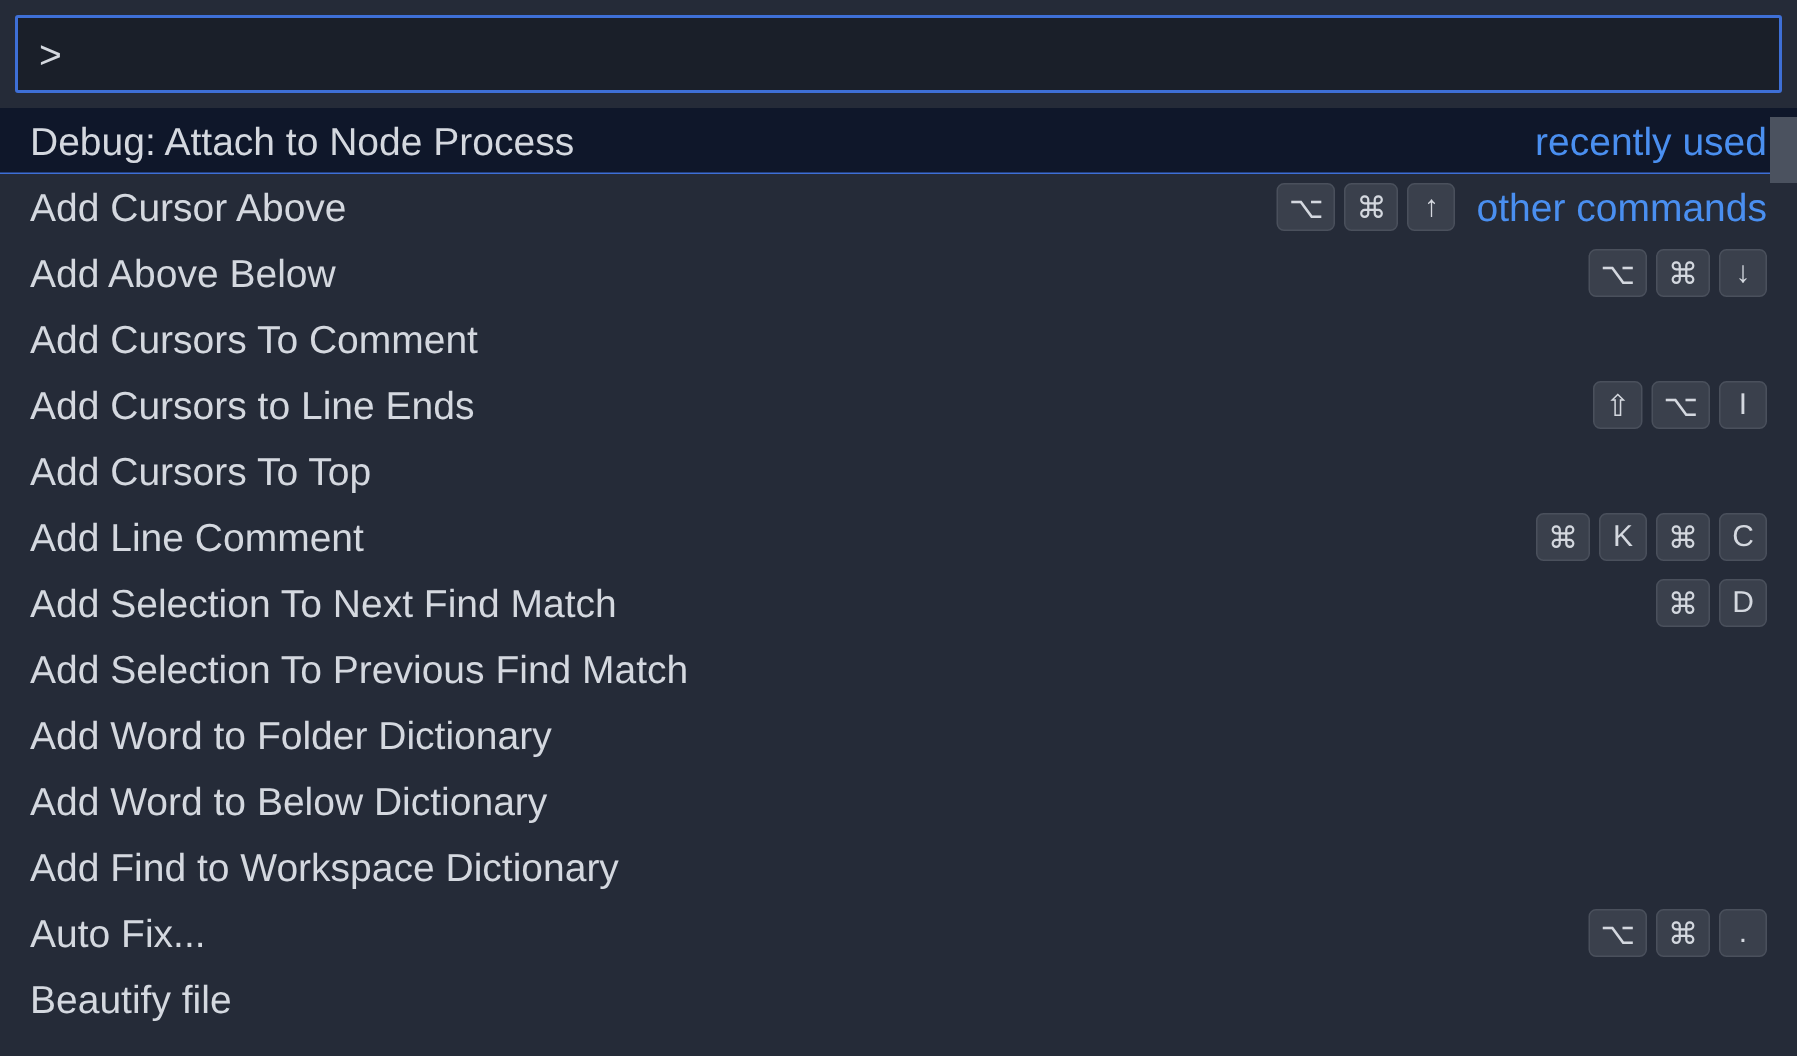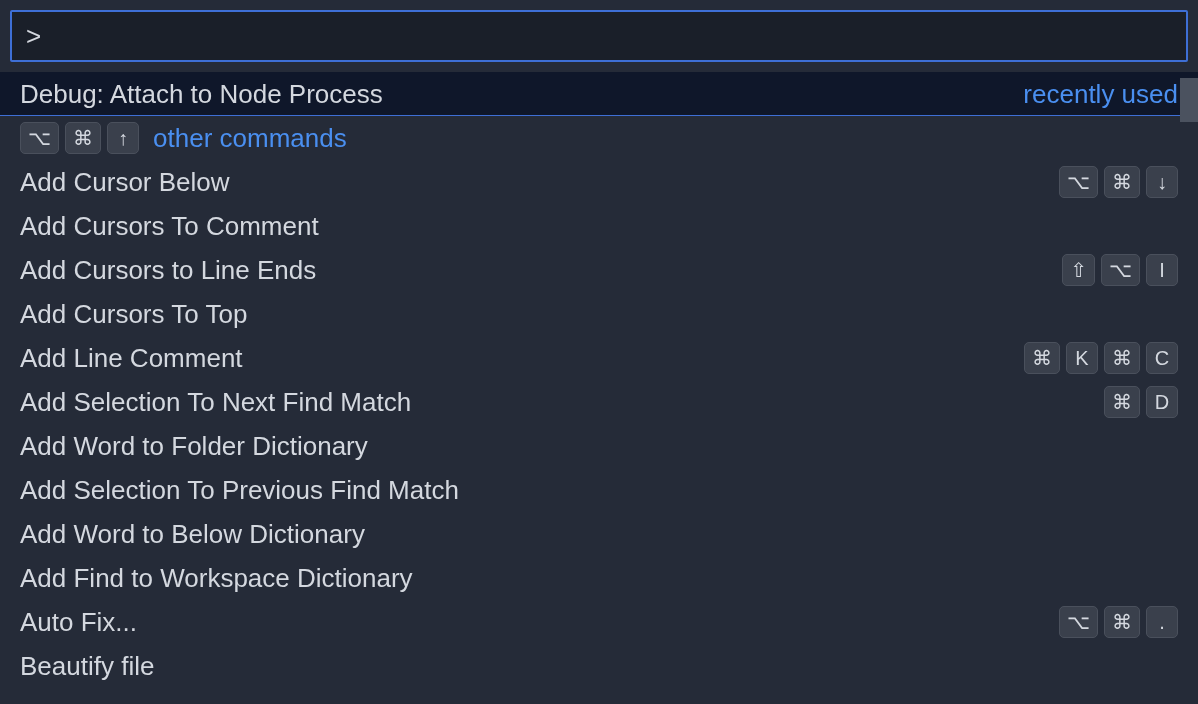--- a/index.html
+++ b/index.html
@@ -124,6 +124,7 @@
         </div>
       </div>
       <div class="result-item">
+        <span class="result-label">Add Cursor Above</span>
         <div class="result-right">
           <div class="keybinding">
             <div class="chord-group">

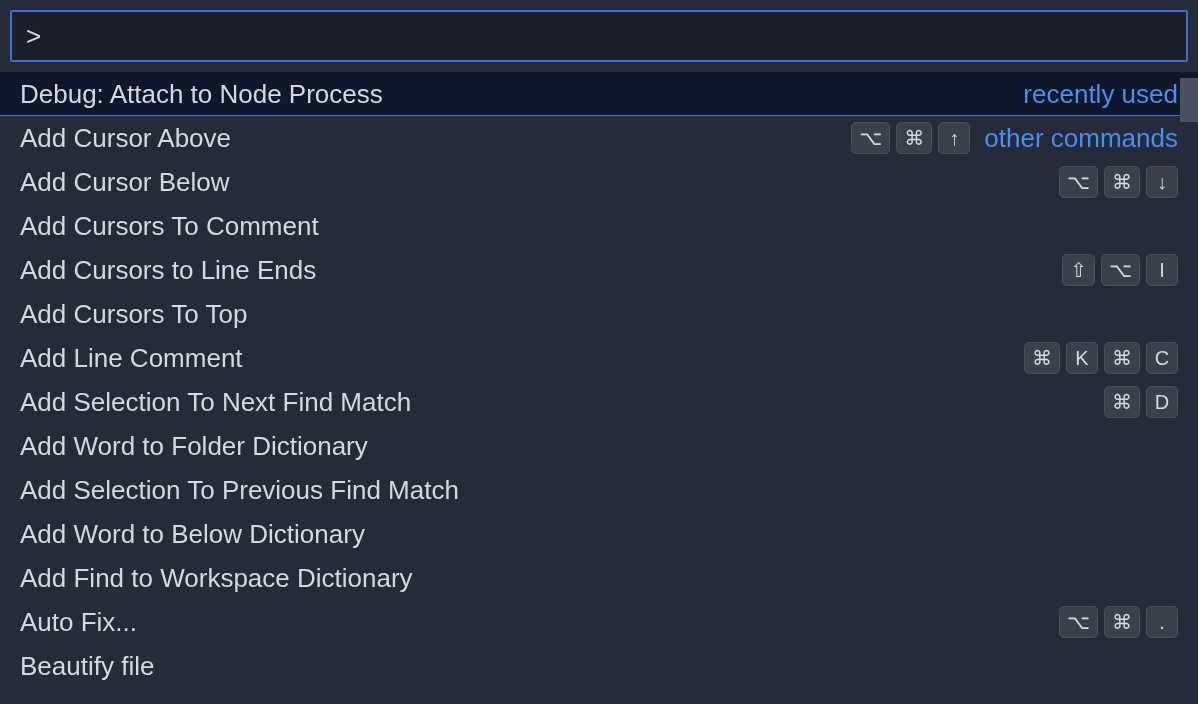--- a/index.html
+++ b/index.html
@@ -137,7 +137,7 @@
         </div>
       </div>
       <div class="result-item">
-        <span class="result-label">Add Cursor Below</span>
+        <span class="result-label">Add Above Below</span>
         <div class="result-right">
           <div class="keybinding">
             <div class="chord-group">

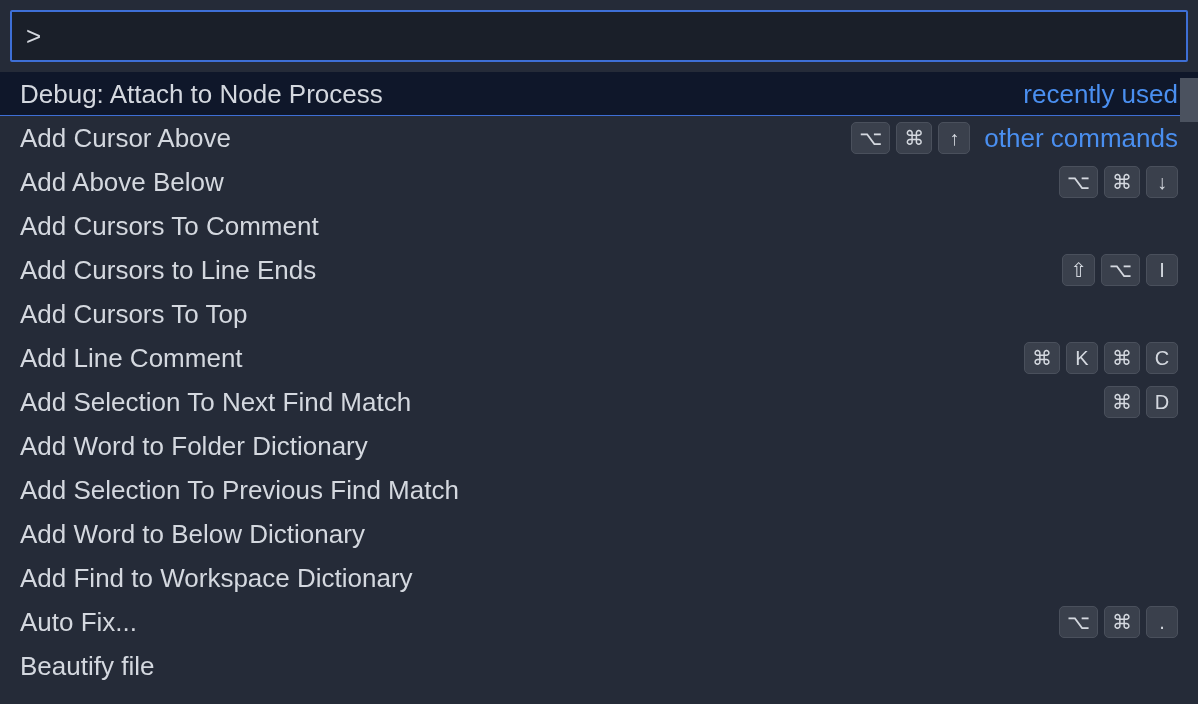--- a/index.html
+++ b/index.html
@@ -195,11 +195,11 @@
         </div>
       </div>
       <div class="result-item">
+        <span class="result-label">Add Selection To Previous Find Match</span>
+        <div class="result-right"></div>
+      </div>
+      <div class="result-item">
         <span class="result-label">Add Word to Folder Dictionary</span>
-        <div class="result-right"></div>
-      </div>
-      <div class="result-item">
-        <span class="result-label">Add Selection To Previous Find Match</span>
         <div class="result-right"></div>
       </div>
       <div class="result-item">

